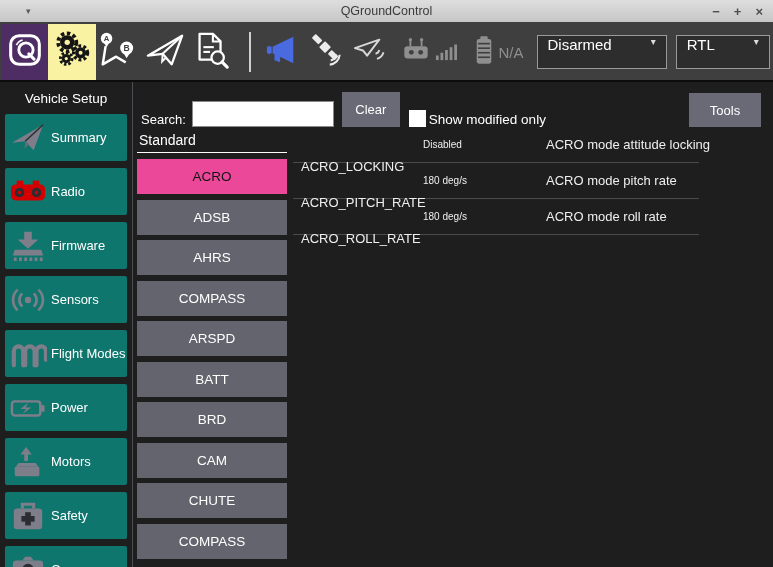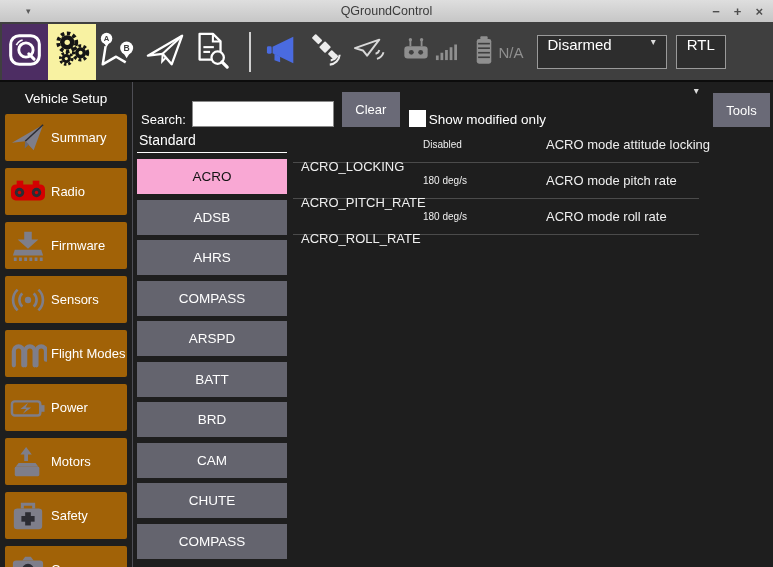--- a/index.html
+++ b/index.html
@@ -248,7 +248,7 @@
     <span class="caret">▾</span>
   </div>
 
-  <div class="dropdown" style="margin-left:9px;flex-direction:column;">
+  <div class="dropdown" style="margin-left:9px;">
     <span>RTL</span>
     <span class="caret">▾</span>
   </div>

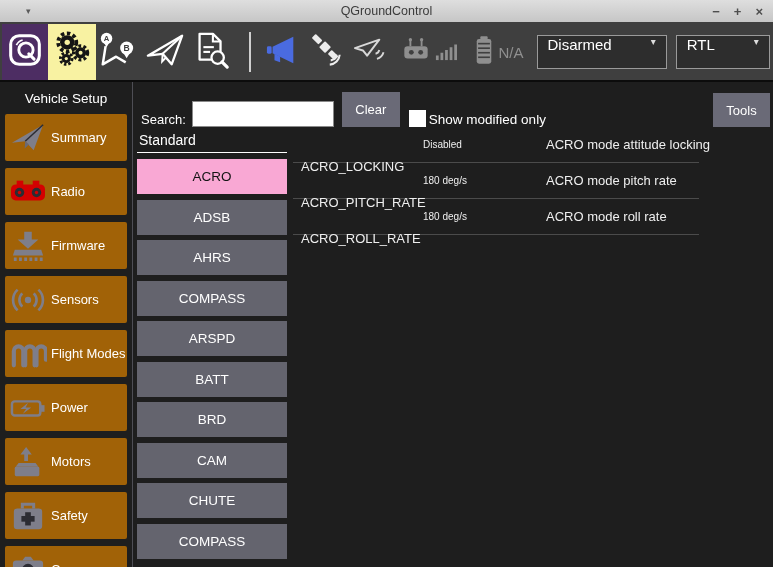--- a/index.html
+++ b/index.html
@@ -60,7 +60,7 @@
   .clear-btn{width:58px;height:35px;margin-right:9px;}
   .checkbox{width:17px;height:17px;background:#fff;margin-right:3px;flex:none;}
   .modified-label{color:#fff;font-size:13.5px;}
-  .tools-btn{margin-left:auto;margin-right:3px;width:57px;height:34px;}
+  .tools-btn{margin-left:auto;margin-right:12px;width:72px;height:34px;}
   
   .panel-body{display:flex;flex:1;overflow:hidden;}
   .groups{width:150px;flex:none;margin-left:4px;}

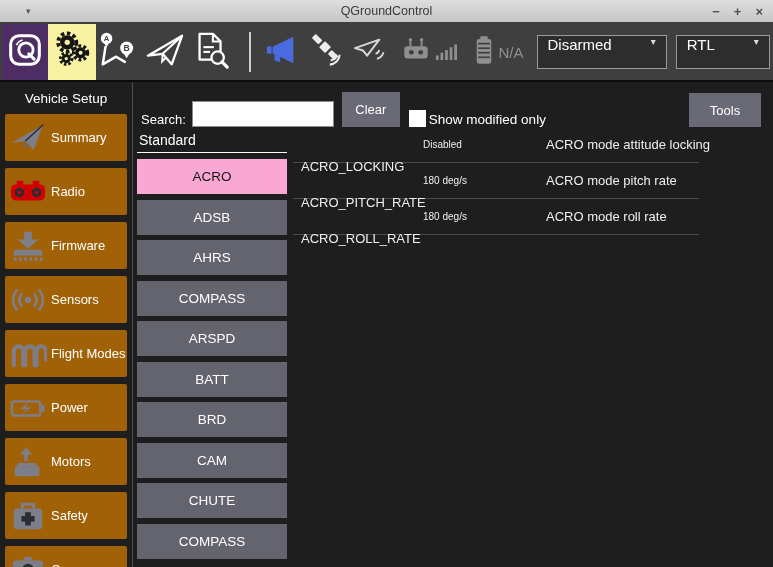--- a/index.html
+++ b/index.html
@@ -42,7 +42,7 @@
   .sidebar{width:133px;flex:none;border-right:1px solid #4e4e55;box-sizing:border-box;overflow:hidden;}
   .sidebar-title{height:31px;line-height:34px;text-align:center;color:#fff;font-size:13.5px;}
   .sidebar-items{display:flex;flex-direction:column;gap:7px;padding:1px 5px 0 5px;}
-  .side-item{height:47px;background:#a16207;border-radius:2px;display:flex;align-items:center;flex:none;}
+  .side-item{height:47px;background:#0f766e;border-radius:2px;display:flex;align-items:center;flex:none;}
   .side-icon{width:46px;display:flex;justify-content:center;flex:none;}
   .side-label{color:#fff;font-size:13px;white-space:nowrap;}
   .main{flex:1;display:flex;flex-direction:column;min-width:0;}

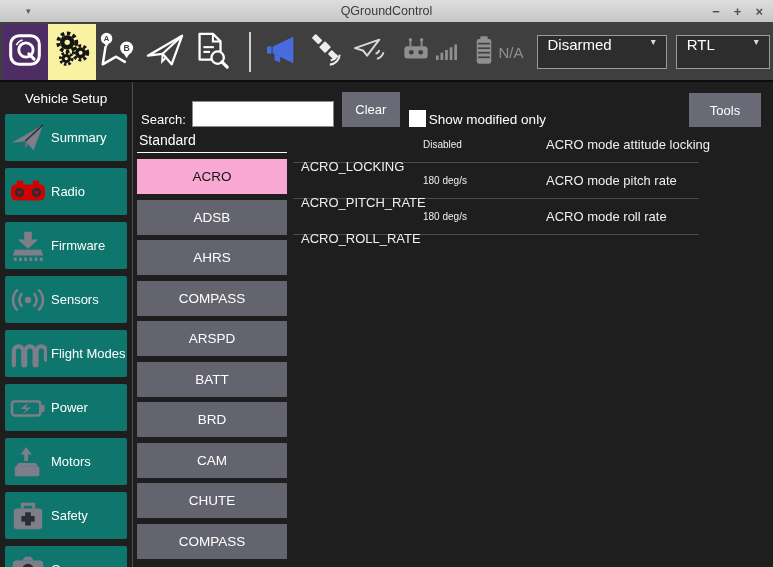--- a/index.html
+++ b/index.html
@@ -71,7 +71,7 @@
     height:35px;background:#64646e;color:#fff;font-size:13.5px;
     display:flex;align-items:center;justify-content:center;flex:none;cursor:default;
   }
-  .group-btn.selected{background:#f9a8d4;color:#141414;}
+  .group-btn.selected{background:#ec4899;color:#141414;}
   .params{margin-left:6px;width:406px;flex:none;}
   .param-row{
     height:36px;display:flex;align-items:center;border-bottom:1px solid #4b4b4b;

